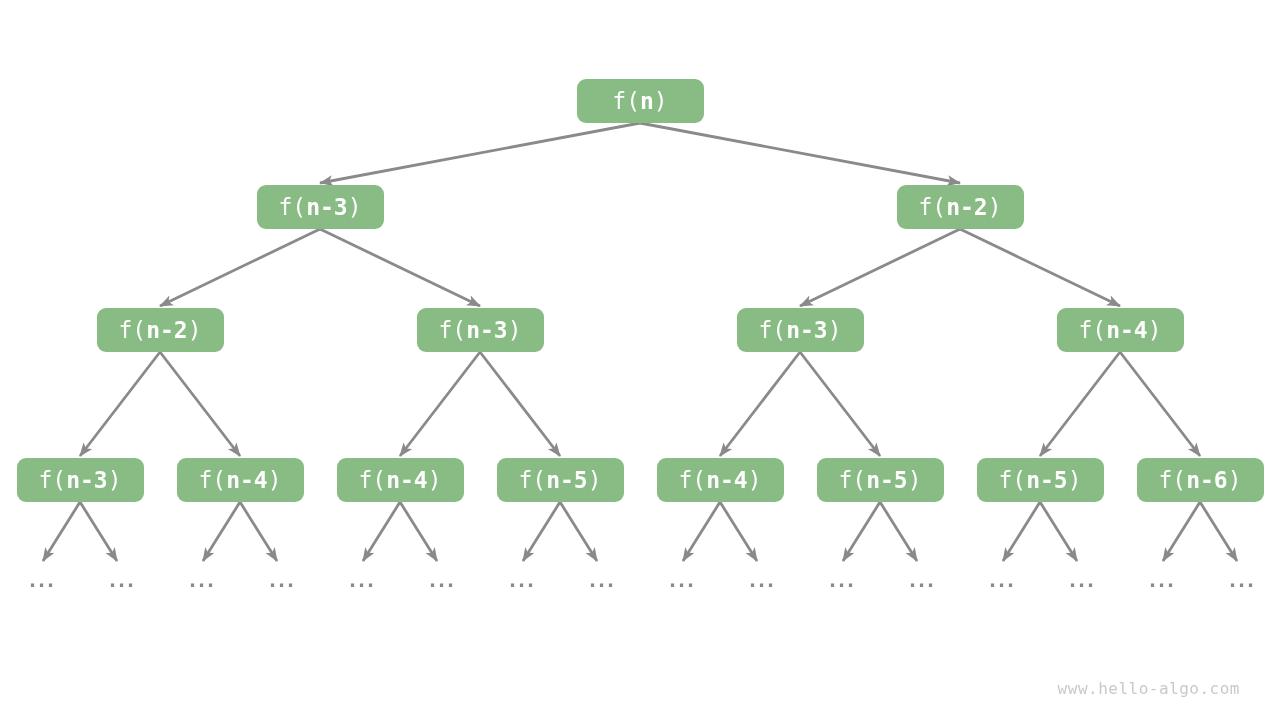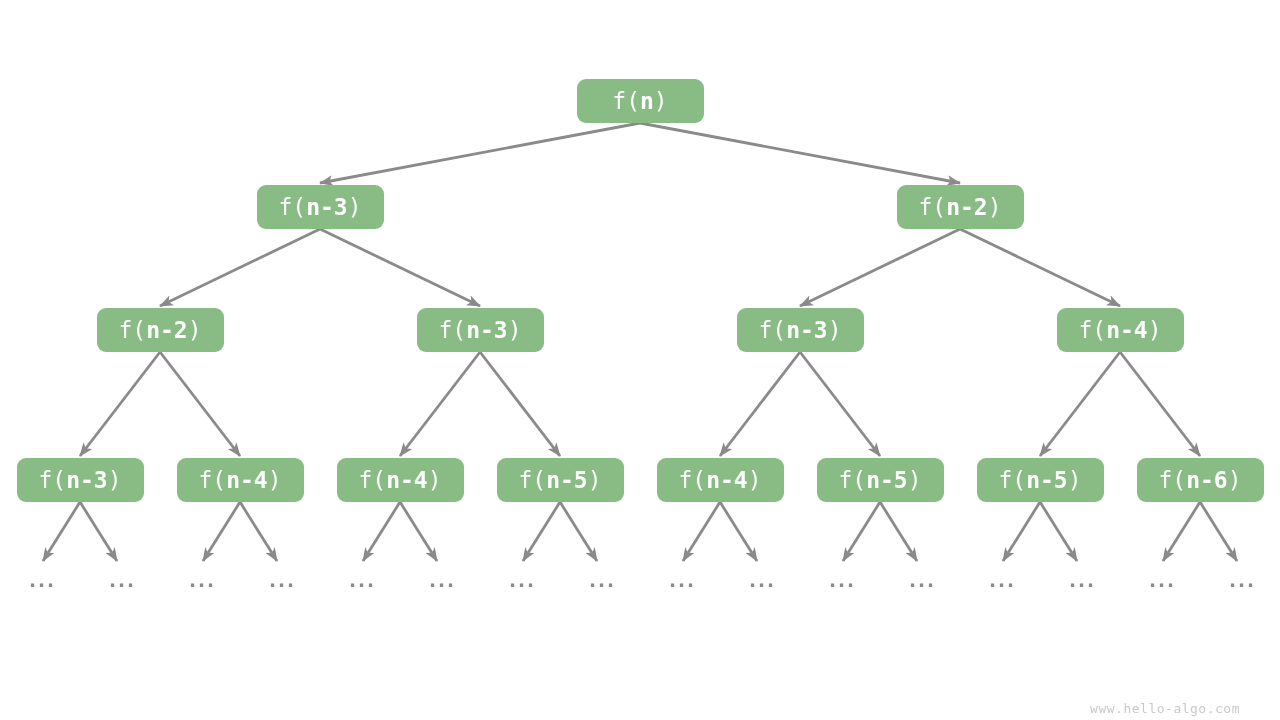--- a/index.html
+++ b/index.html
@@ -55,9 +55,9 @@
   .watermark {
     position: absolute;
     right: 40px;
-    bottom: 4px;
+    bottom: 22px;
     color: var(--wm, #C9C9C9);
-    font-size: 13px;
+    font-size: 16px;
     letter-spacing: 0.5px;
   }
 </style>

